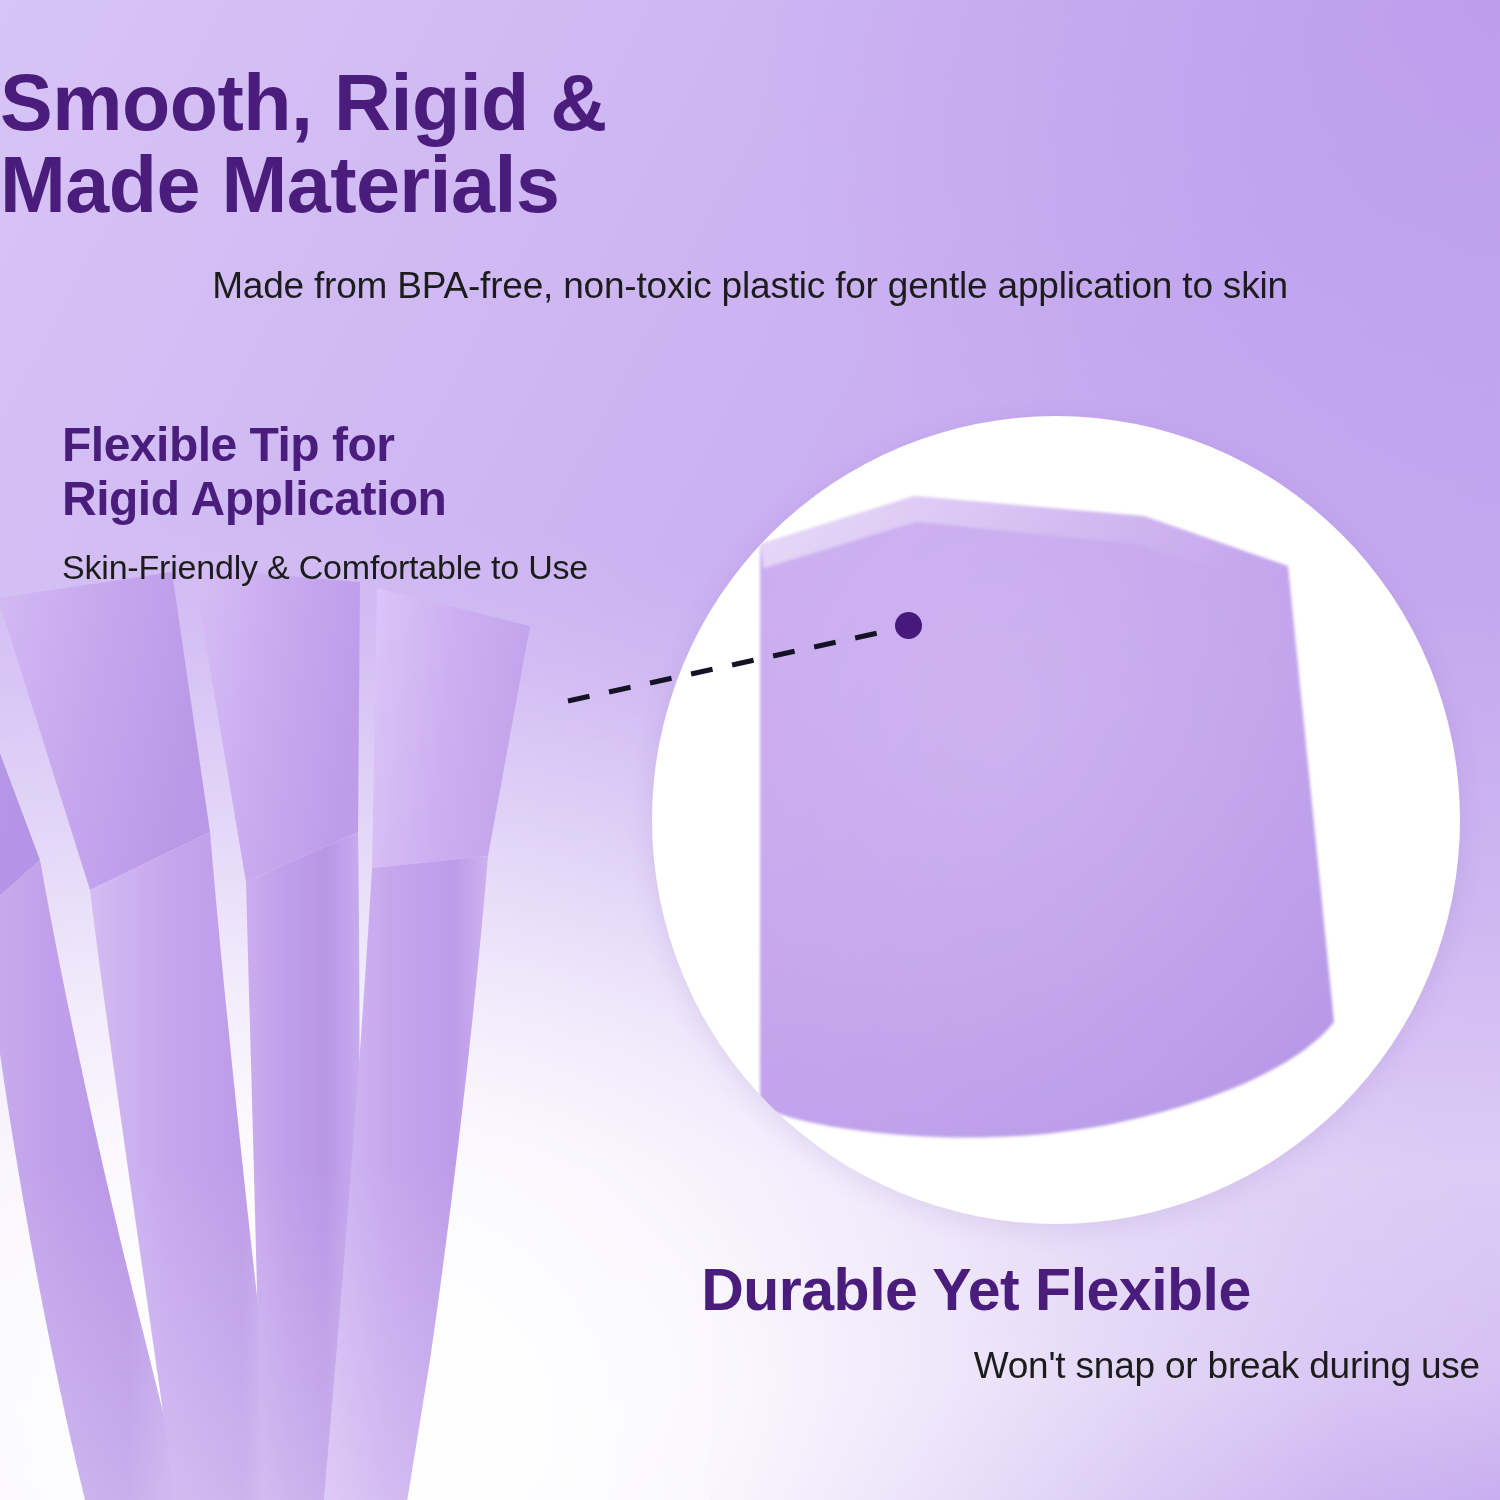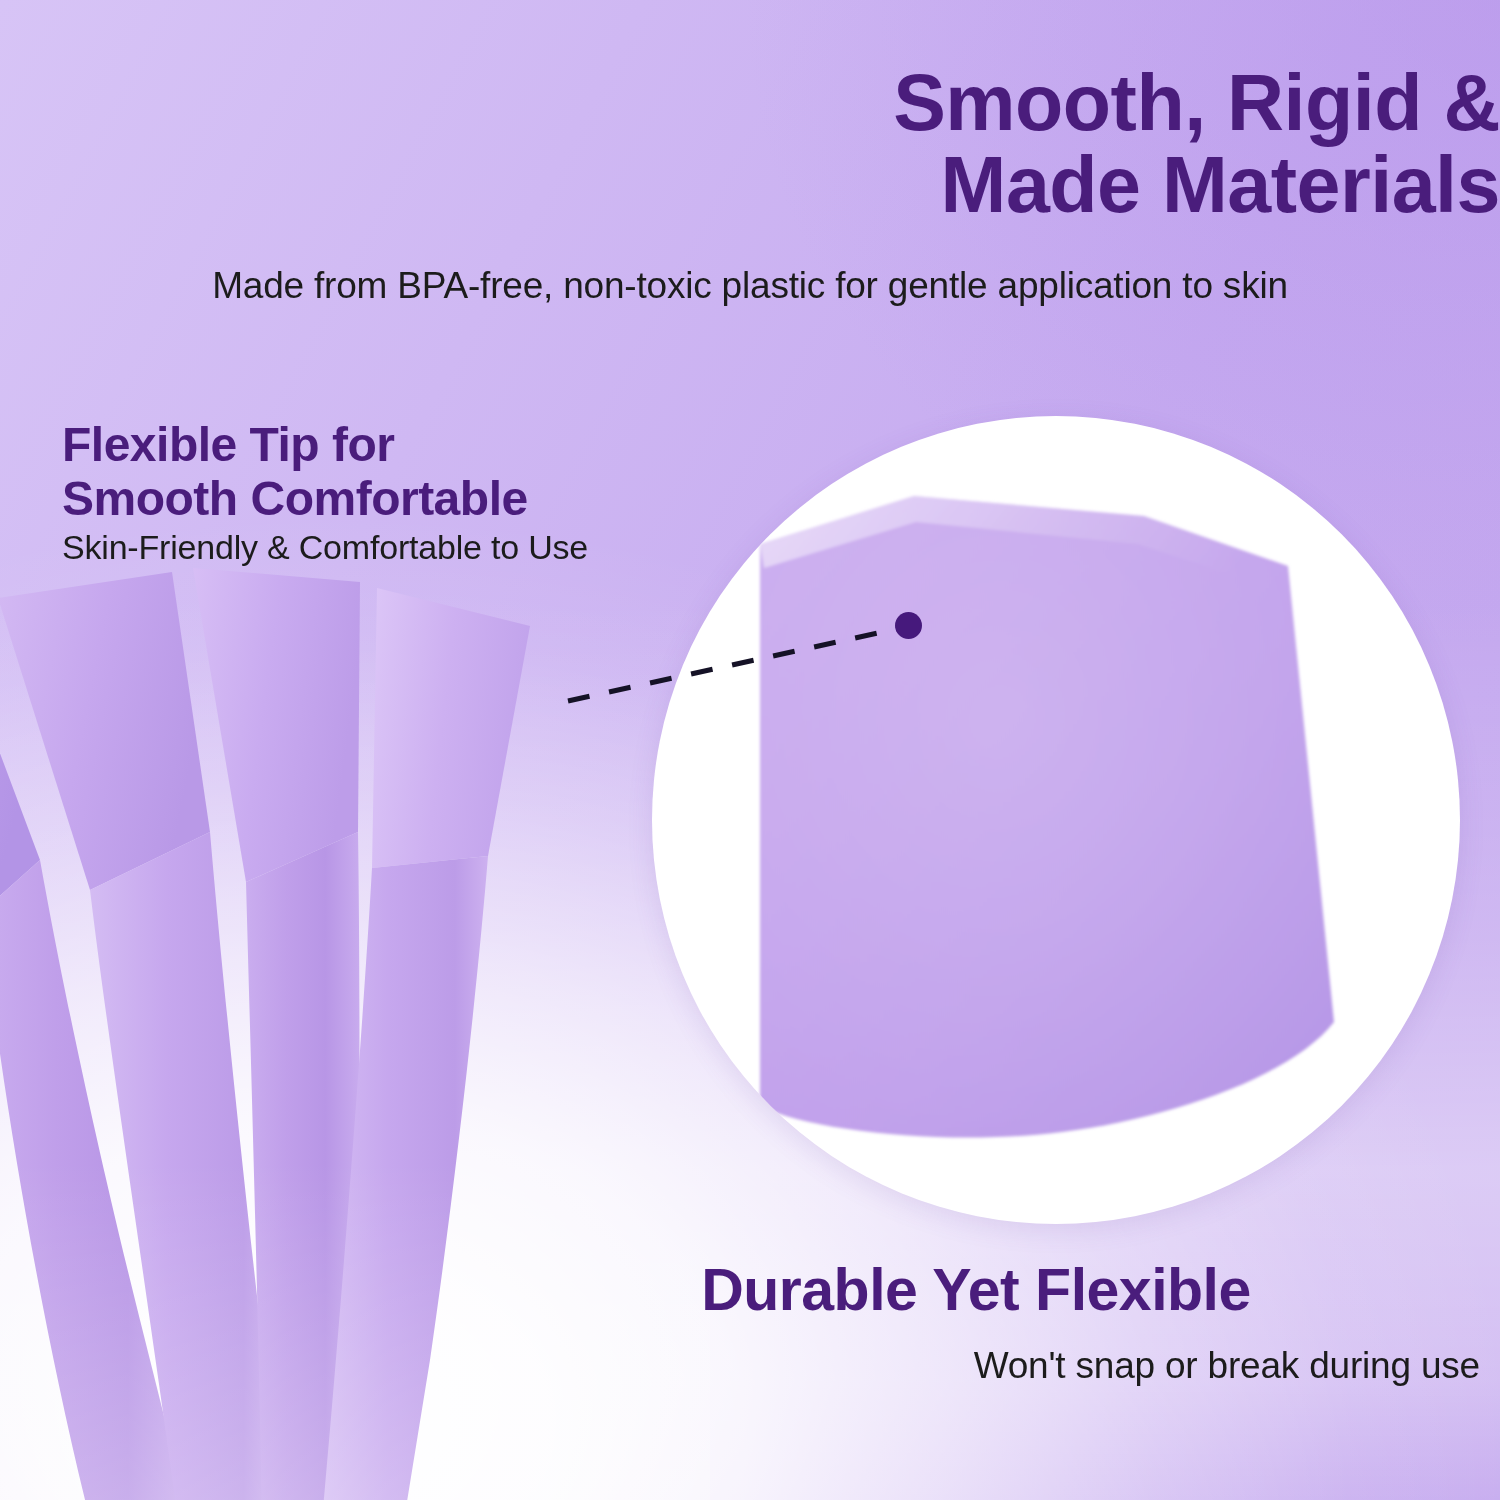--- a/index.html
+++ b/index.html
@@ -70,7 +70,7 @@
     top: 62px;
     left: 0;
     width: 1500px;
-    text-align: right;
+    text-align: left;
     font-size: 79px;
     line-height: 1.04;
   }

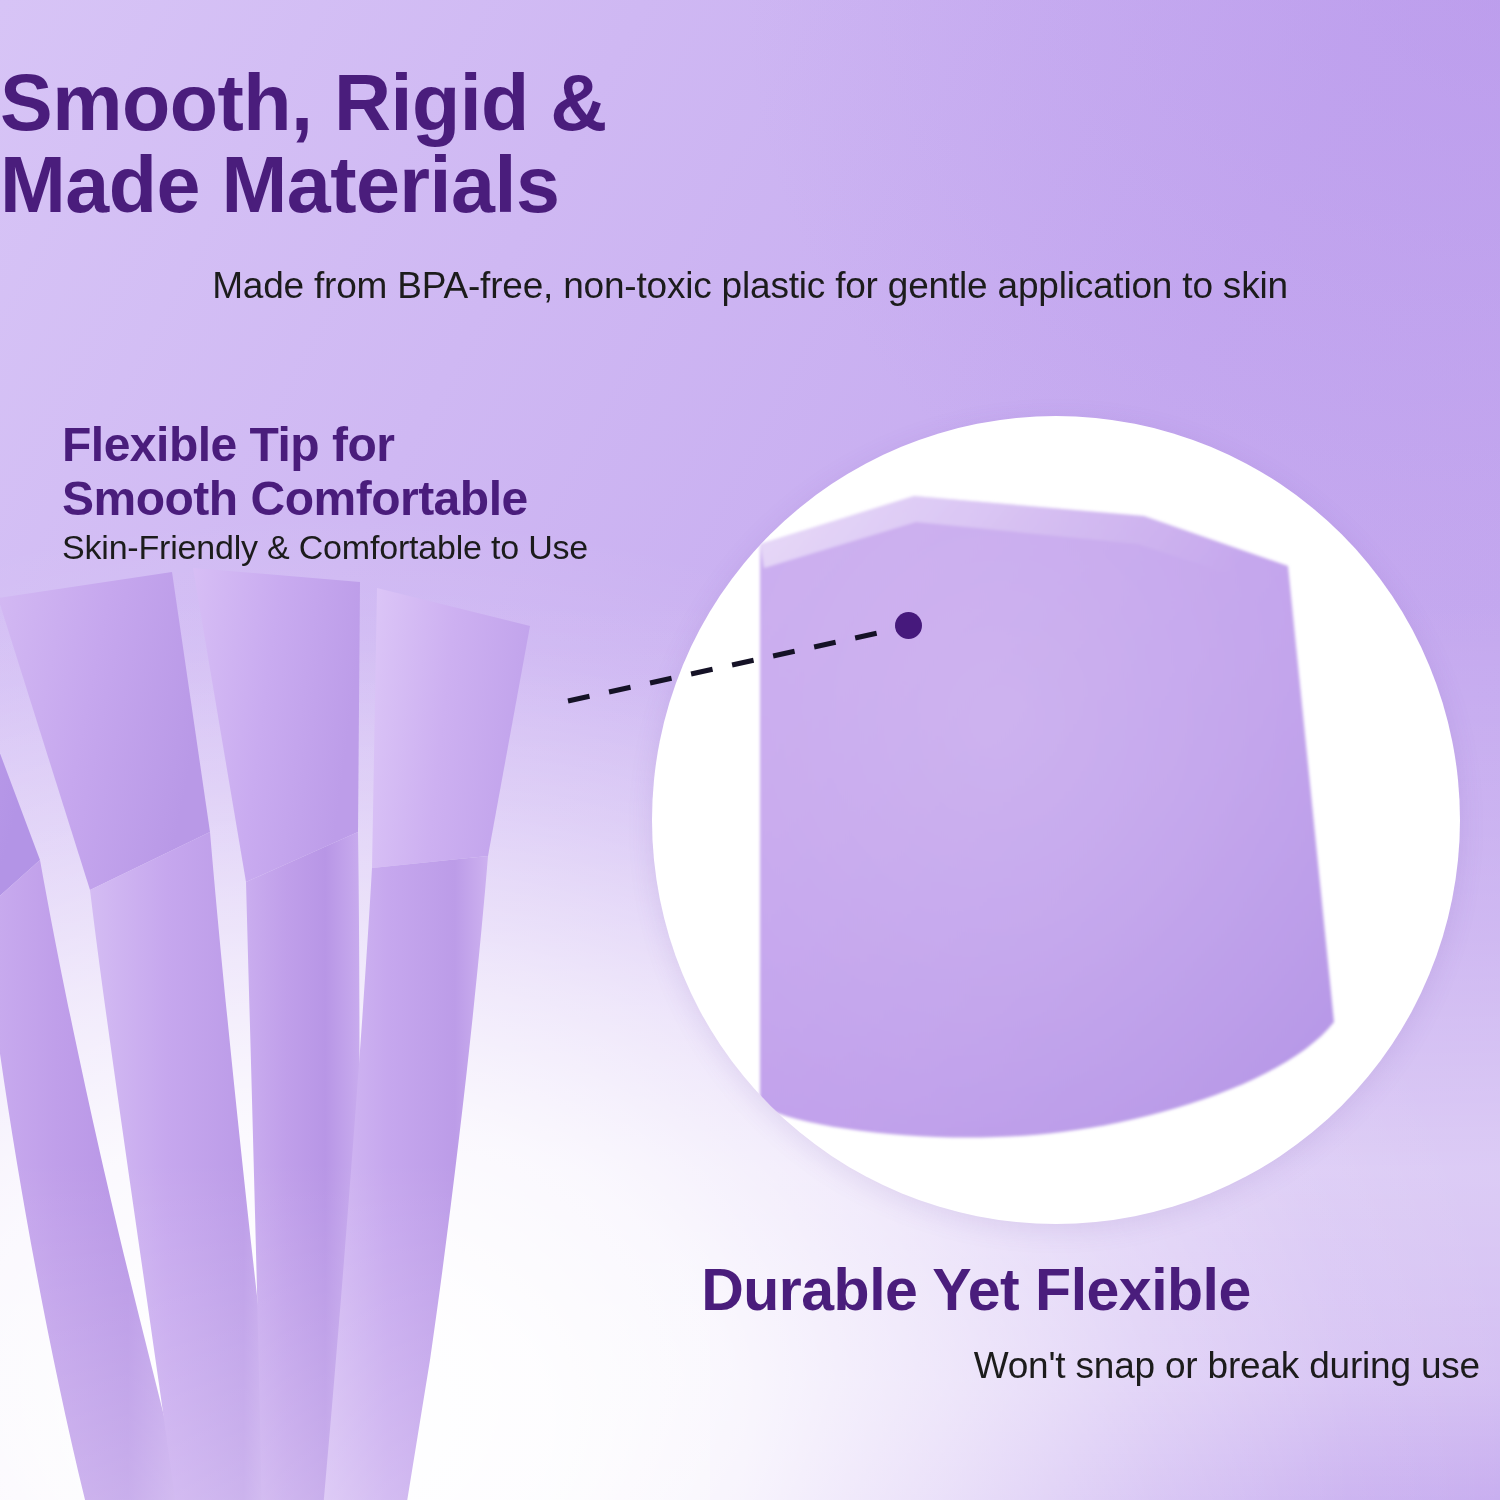--- a/index.html
+++ b/index.html
@@ -275,7 +275,7 @@
 
   <div class="txt headline" id="feature1-title">
     <div>Flexible Tip for</div>
-    <div>Smooth Comfortable</div>
+    <div>Rigid Application</div>
   </div>
 
   <div class="txt sub" id="feature1-sub">Skin-Friendly &amp; Comfortable to Use</div>

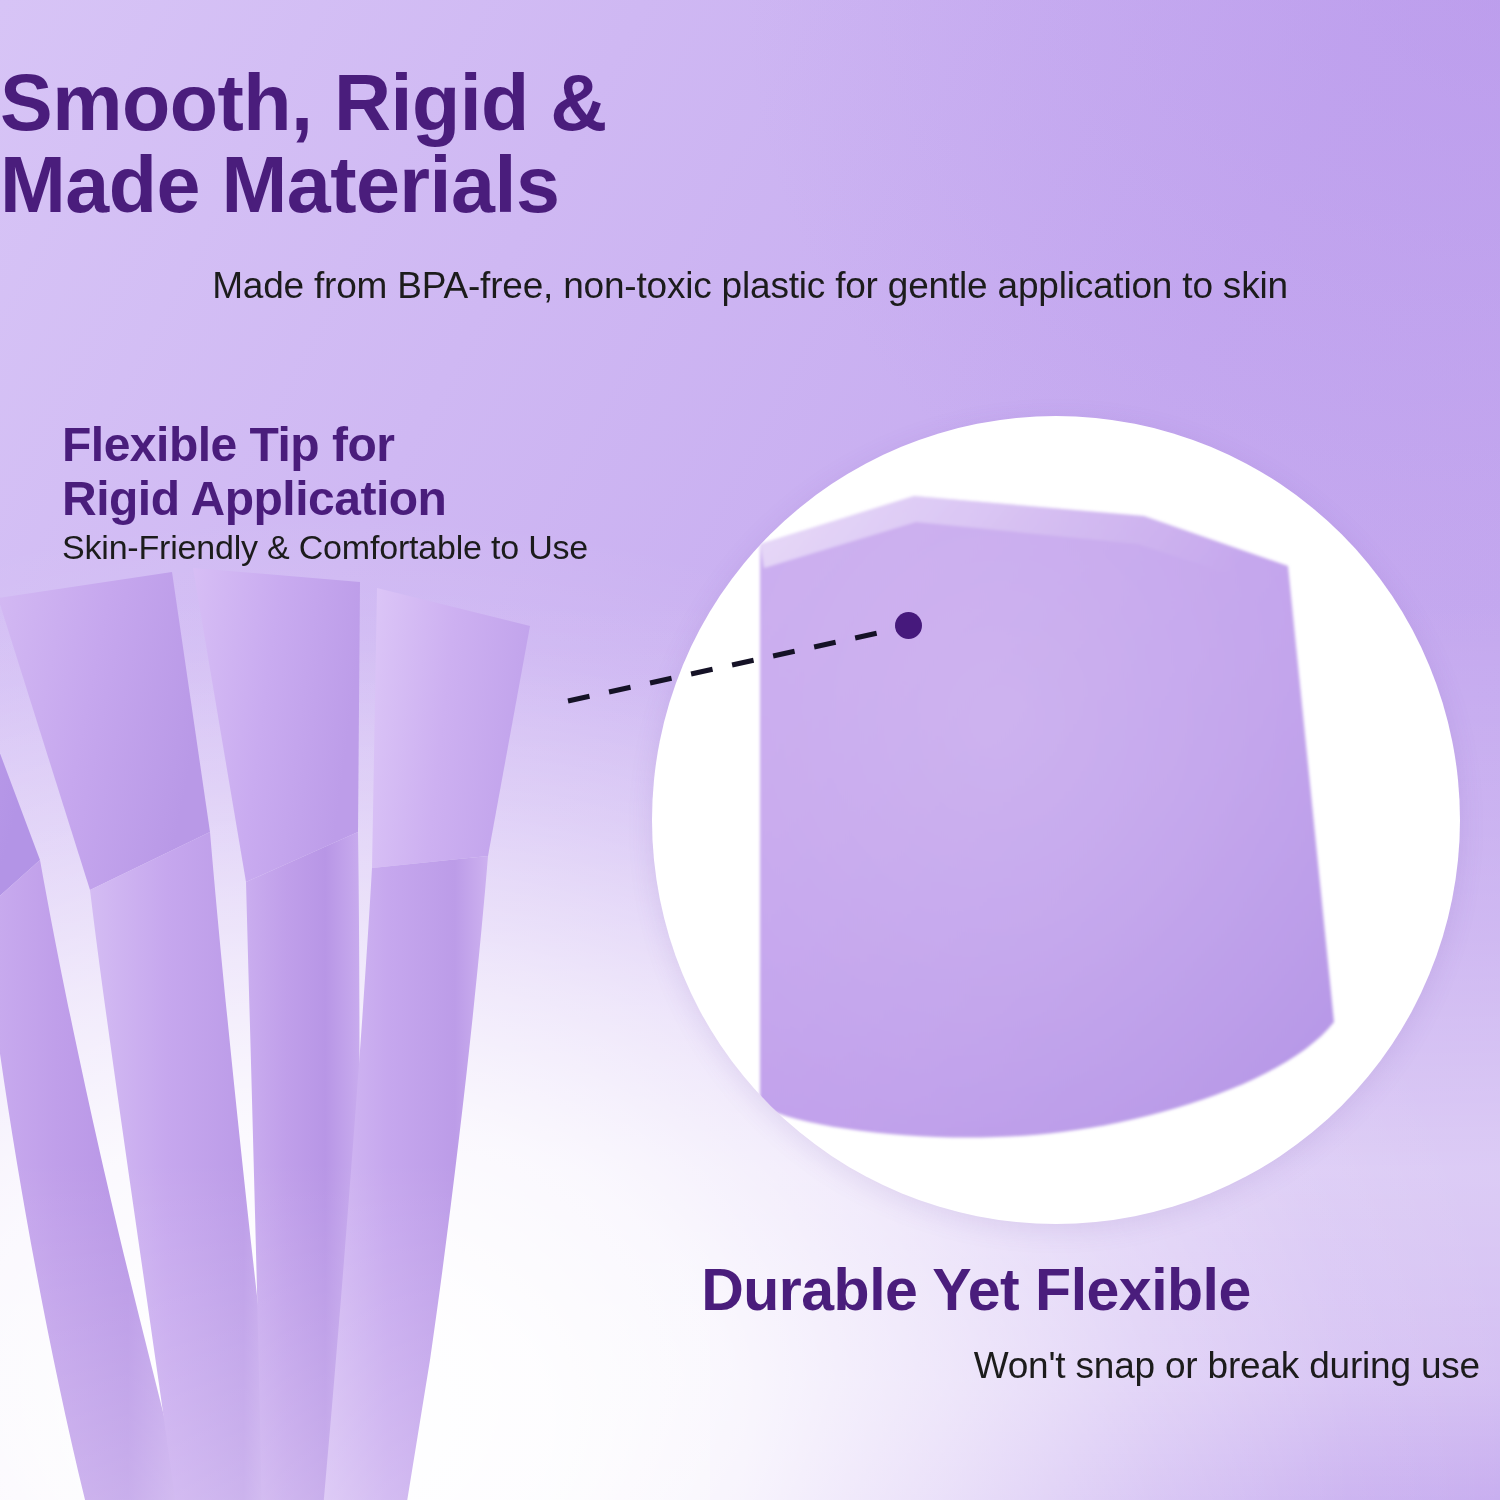--- a/index.html
+++ b/index.html
@@ -92,7 +92,7 @@
     line-height: 1.12;
   }
   #feature1-sub {
-    top: 528px;
+    top: 548px;
     left: 62px;
     width: 760px;
     text-align: left;

